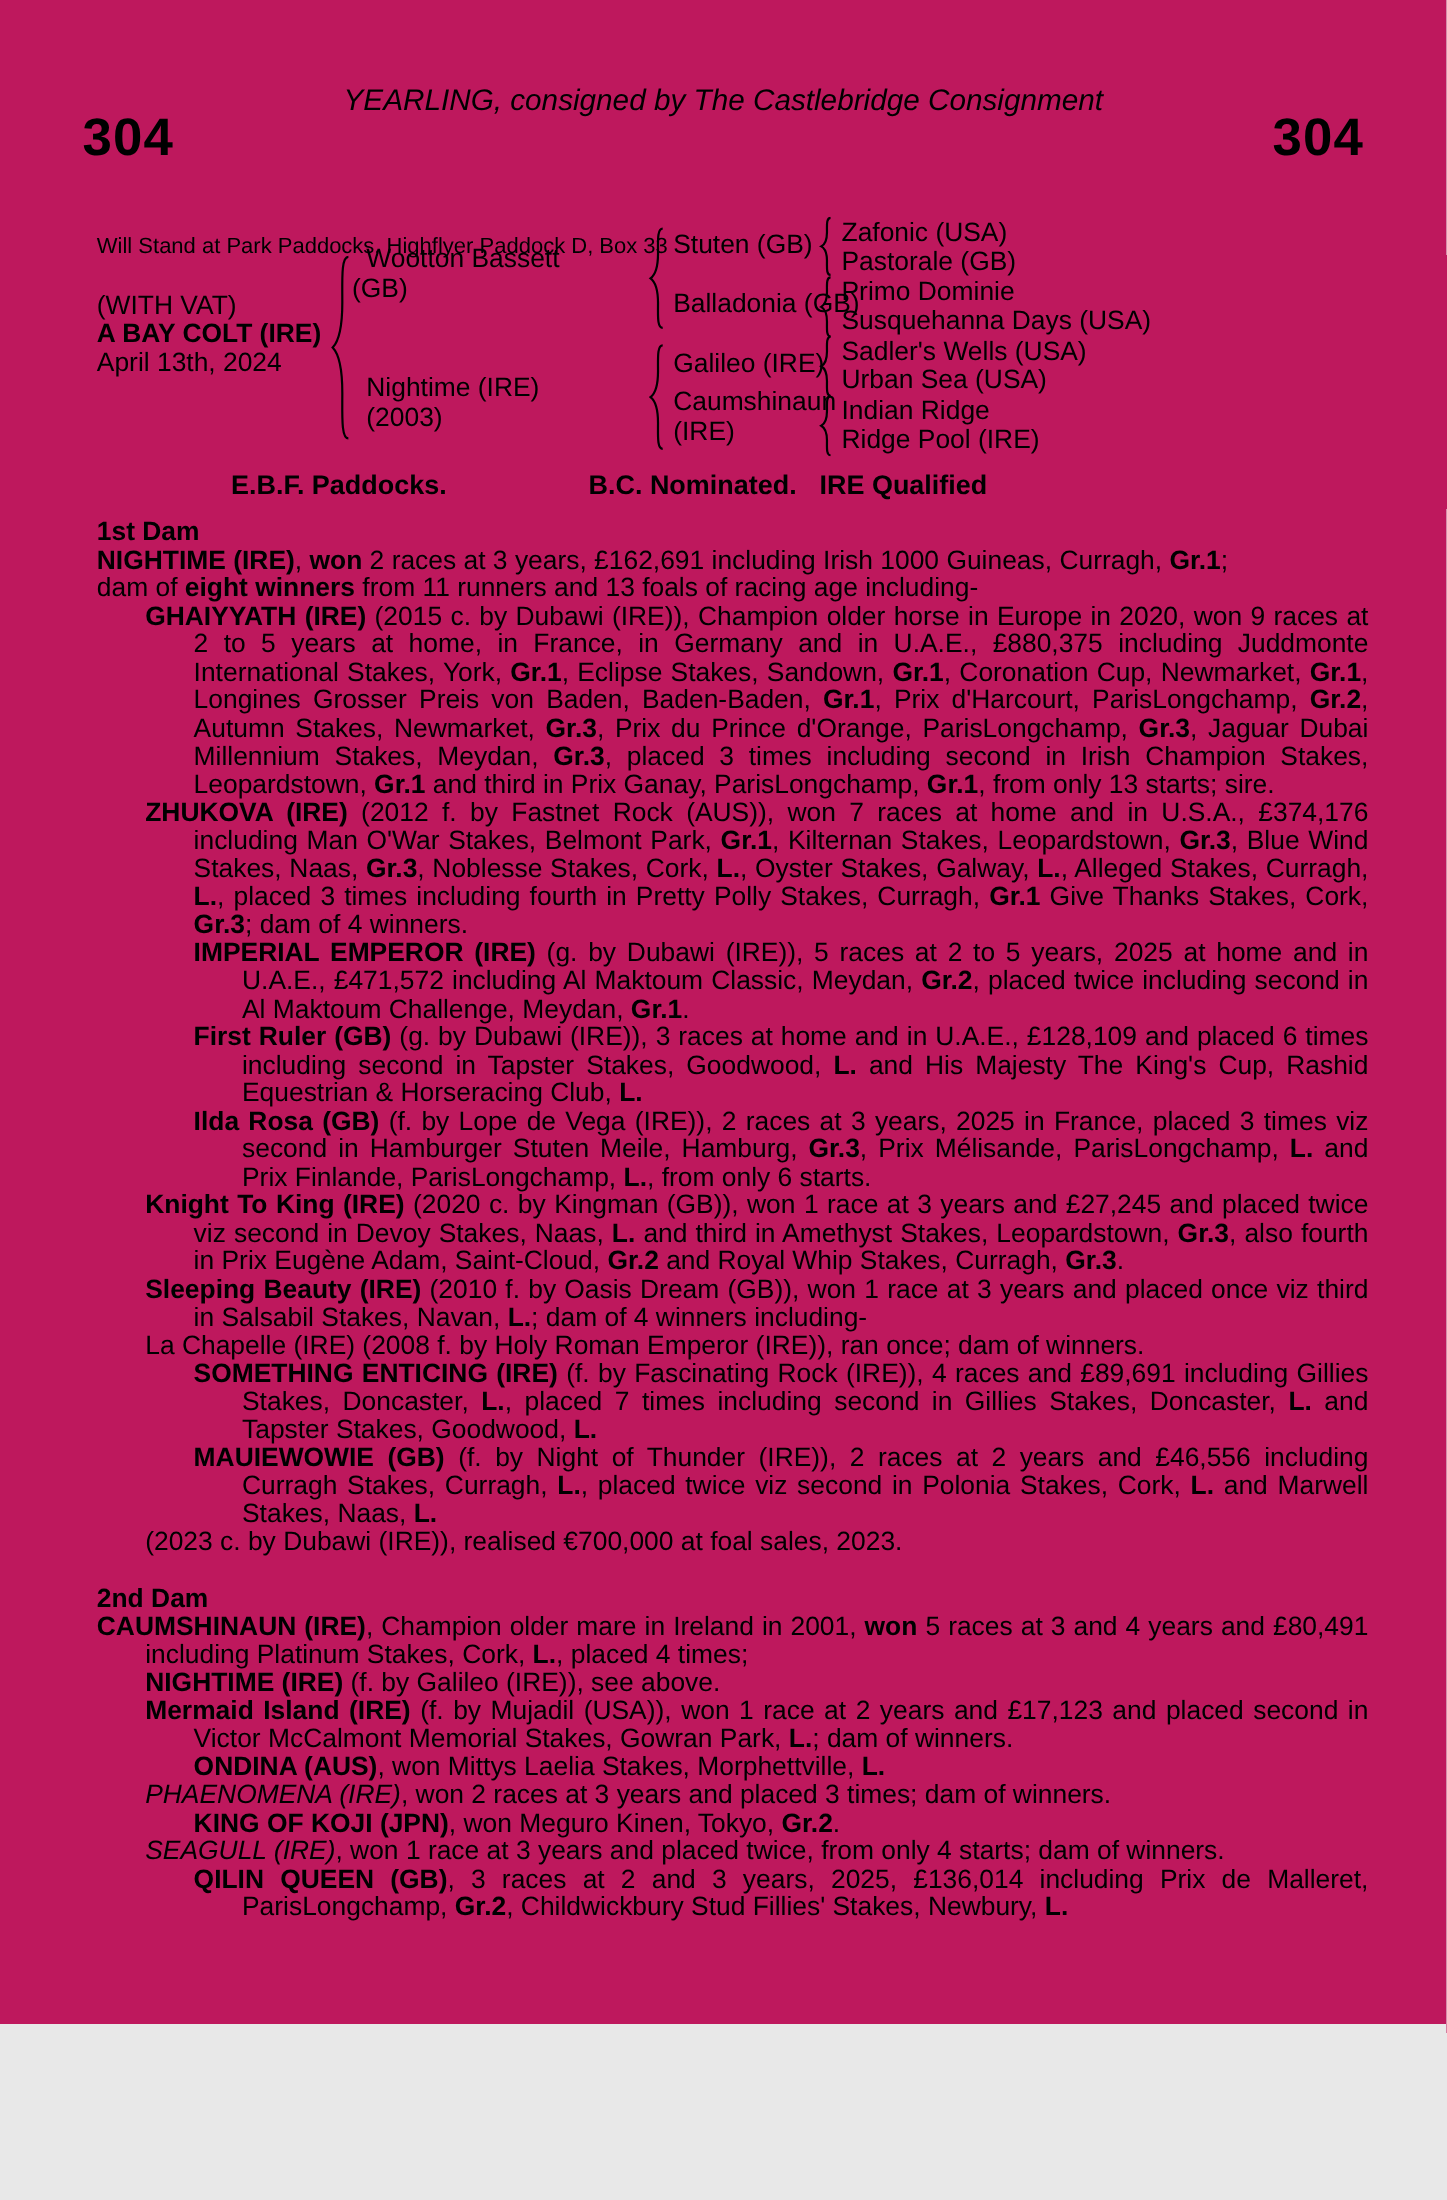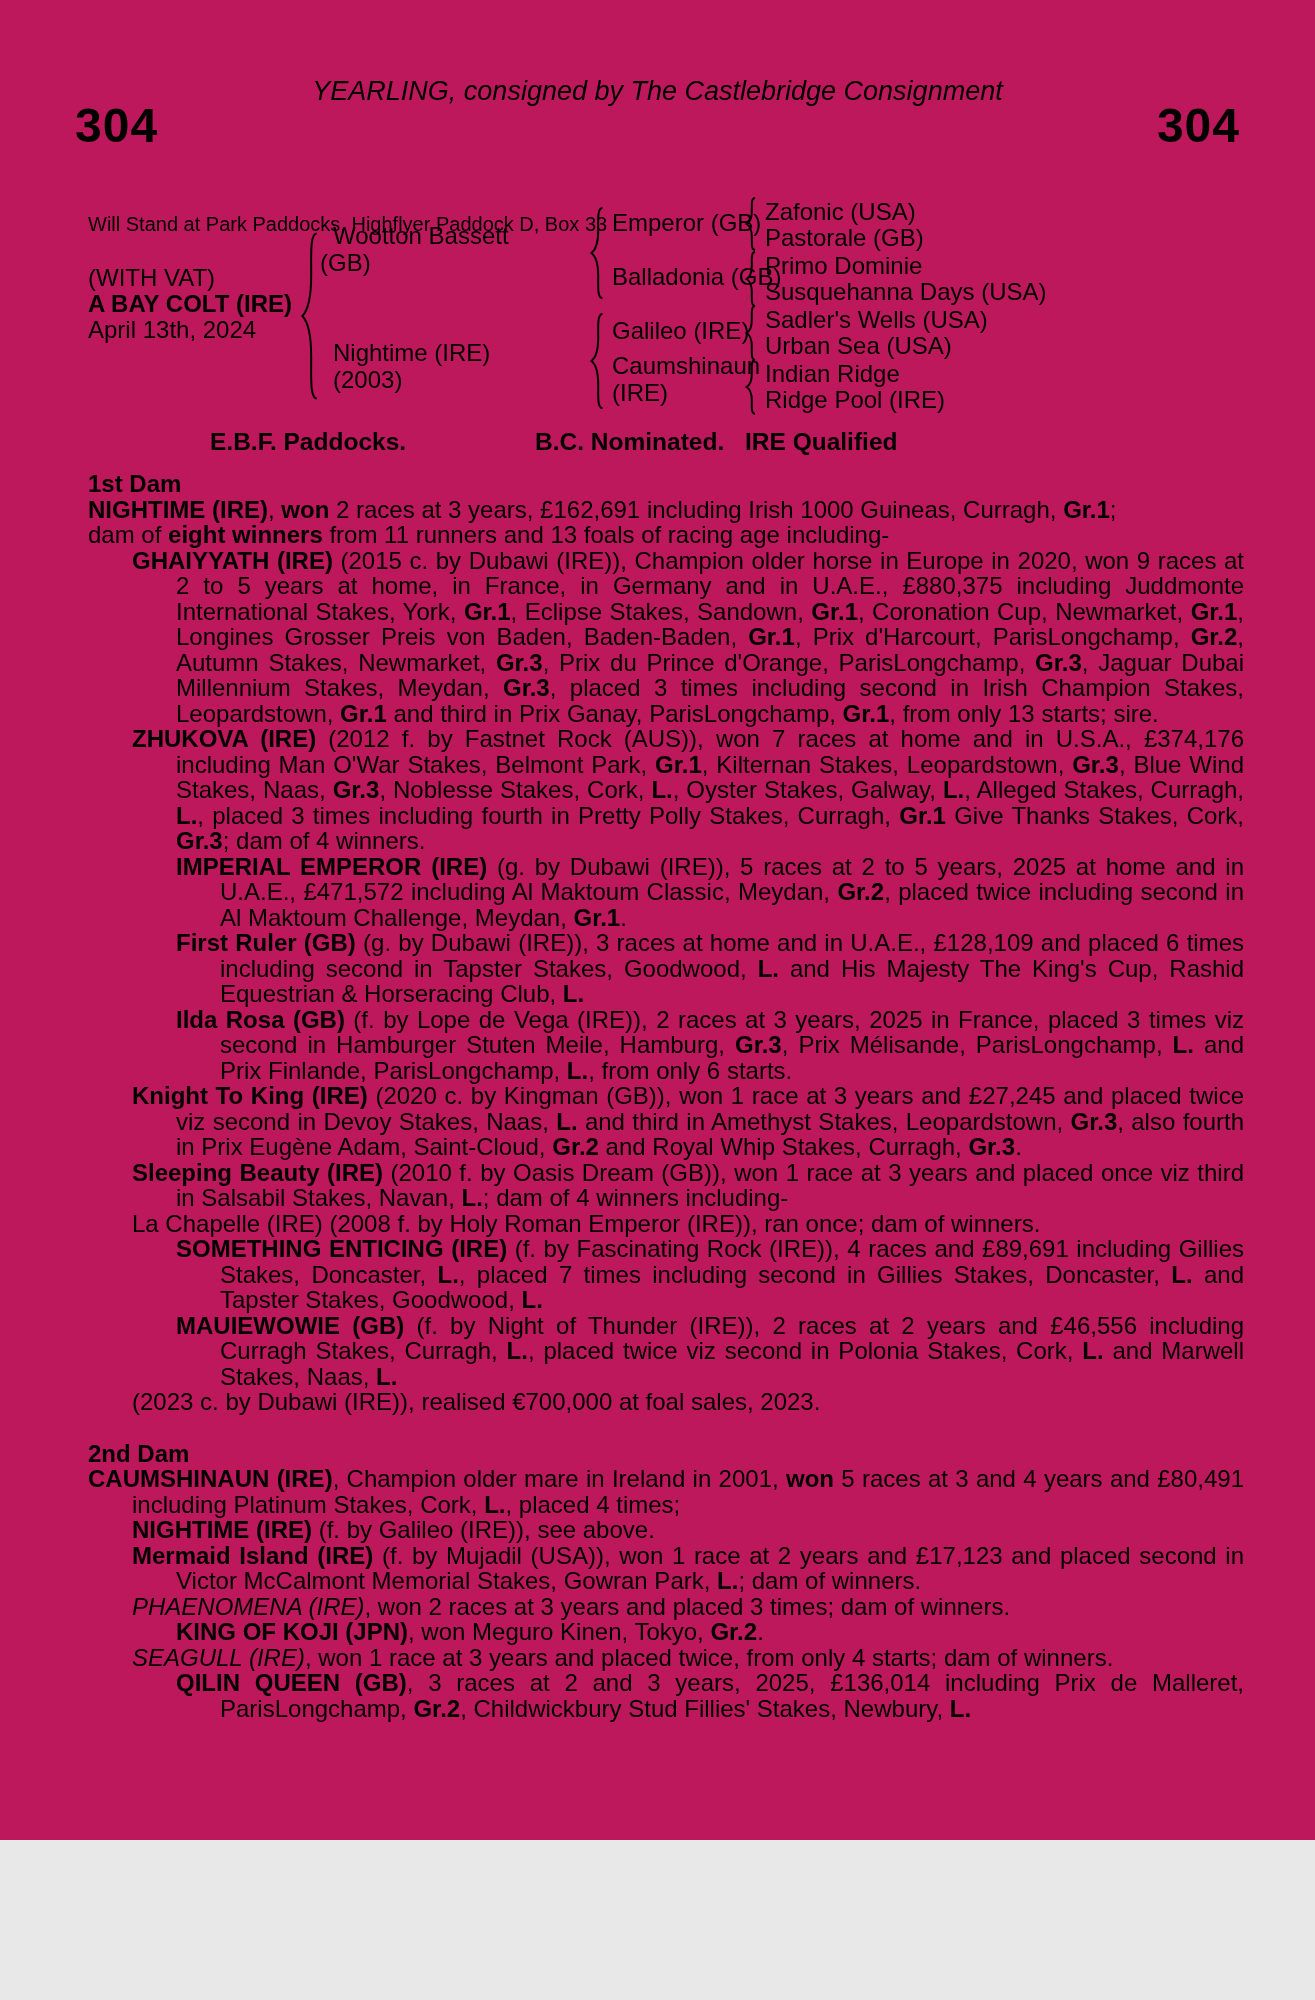--- a/index.html
+++ b/index.html
@@ -70,7 +70,7 @@
         </svg>
     </div>
 
-    <div class="abs" style="left:612px;top:210px">Emperor (GB)</div>
+    <div class="abs" style="left:612px;top:210px">Stuten (GB)</div>
     <div class="abs" style="left:612px;top:264px">Balladonia (GB)</div>
     <div class="abs" style="left:612px;top:318px">Galileo (IRE)</div>
     <div class="abs" style="left:612px;top:353px">Caumshinaun</div>

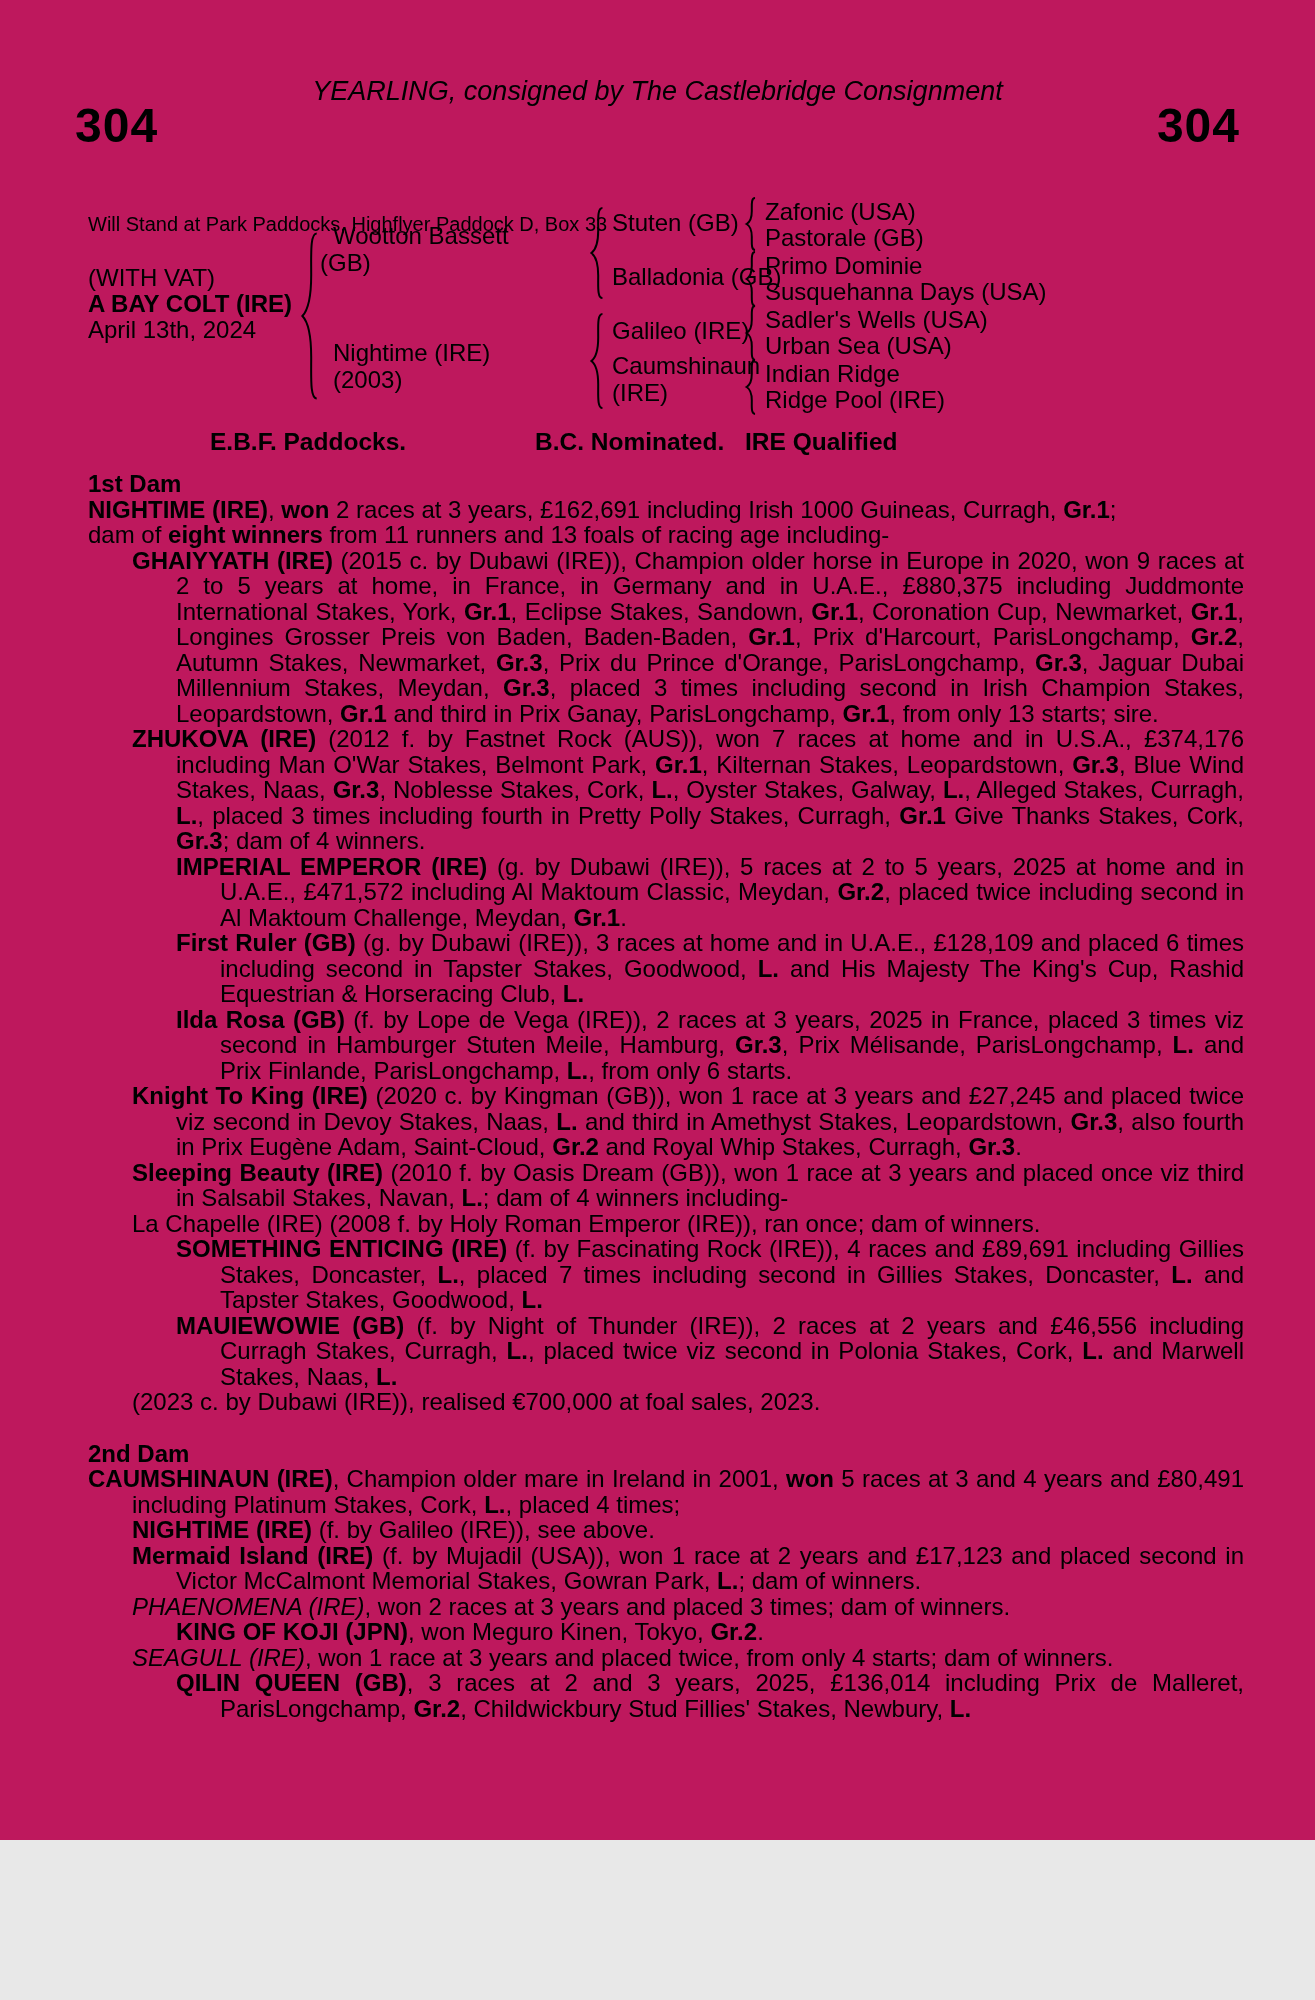--- a/index.html
+++ b/index.html
@@ -130,6 +130,7 @@
       <p class="para" style="padding-left: 44px; text-indent: -44px;"><span class="b">CAUMSHINAUN (IRE)</span><span>, Champion older mare in Ireland in 2001, </span><span class="b">won</span><span> 5 races at 3 and 4 years and £80,491 including Platinum Stakes, Cork, </span><span class="b">L.</span><span>, placed 4 times;</span></p>
       <p class="para" style="padding-left: 88px; text-indent: -44px;"><span class="b">NIGHTIME (IRE)</span><span> (f. by Galileo (IRE)), see above.</span></p>
       <p class="para" style="padding-left: 88px; text-indent: -44px;"><span class="b">Mermaid Island (IRE)</span><span> (f. by Mujadil (USA)), won 1 race at 2 years and £17,123 and placed second in Victor McCalmont Memorial Stakes, Gowran Park, </span><span class="b">L.</span><span>; dam of winners.</span></p>
+      <p class="para" style="padding-left: 132px; text-indent: -44px;"><span class="b">ONDINA (AUS)</span><span>, won Mittys Laelia Stakes, Morphettville, </span><span class="b">L.</span></p>
       <p class="para" style="padding-left: 88px; text-indent: -44px;"><span class="i">PHAENOMENA (IRE)</span><span>, won 2 races at 3 years and placed 3 times; dam of winners.</span></p>
       <p class="para" style="padding-left: 132px; text-indent: -44px;"><span class="b">KING OF KOJI (JPN)</span><span>, won Meguro Kinen, Tokyo, </span><span class="b">Gr.2</span><span>.</span></p>
       <p class="para" style="padding-left: 88px; text-indent: -44px;"><span class="i">SEAGULL (IRE)</span><span>, won 1 race at 3 years and placed twice, from only 4 starts; dam of winners.</span></p>

